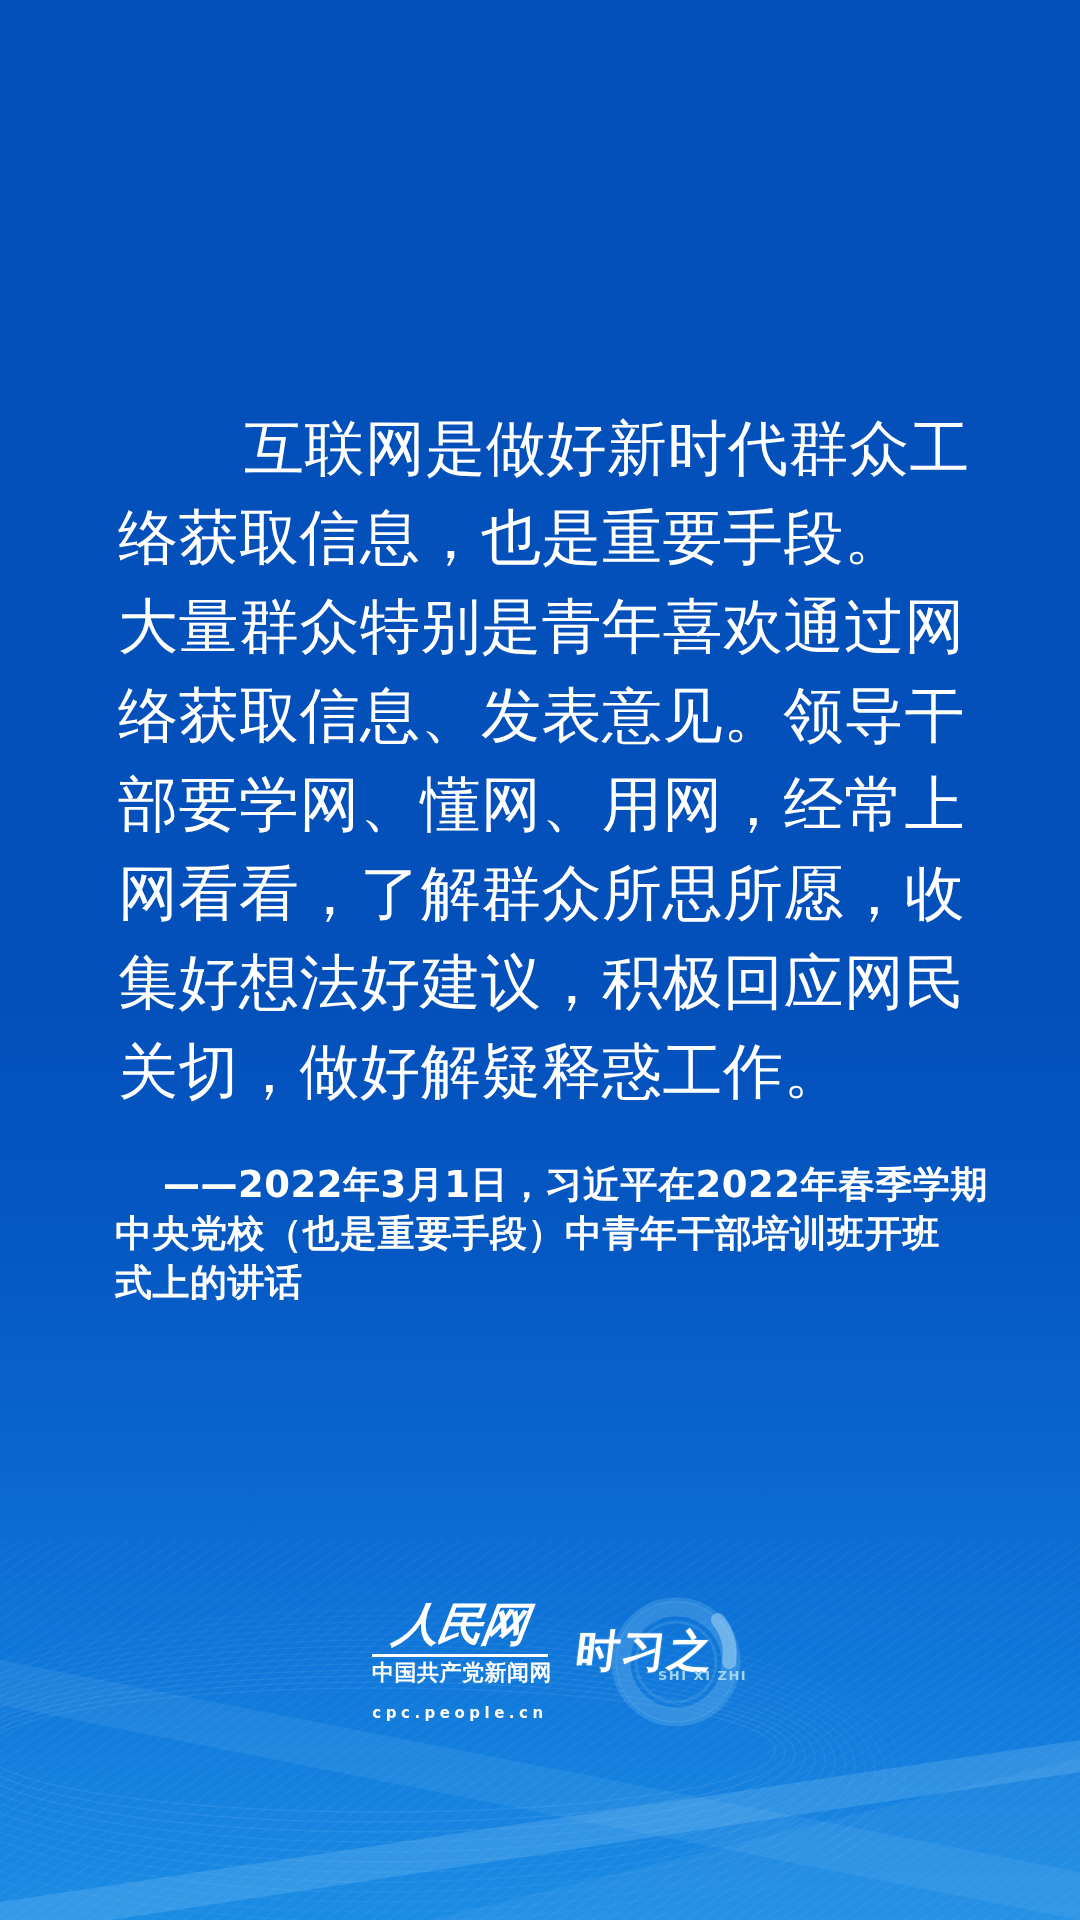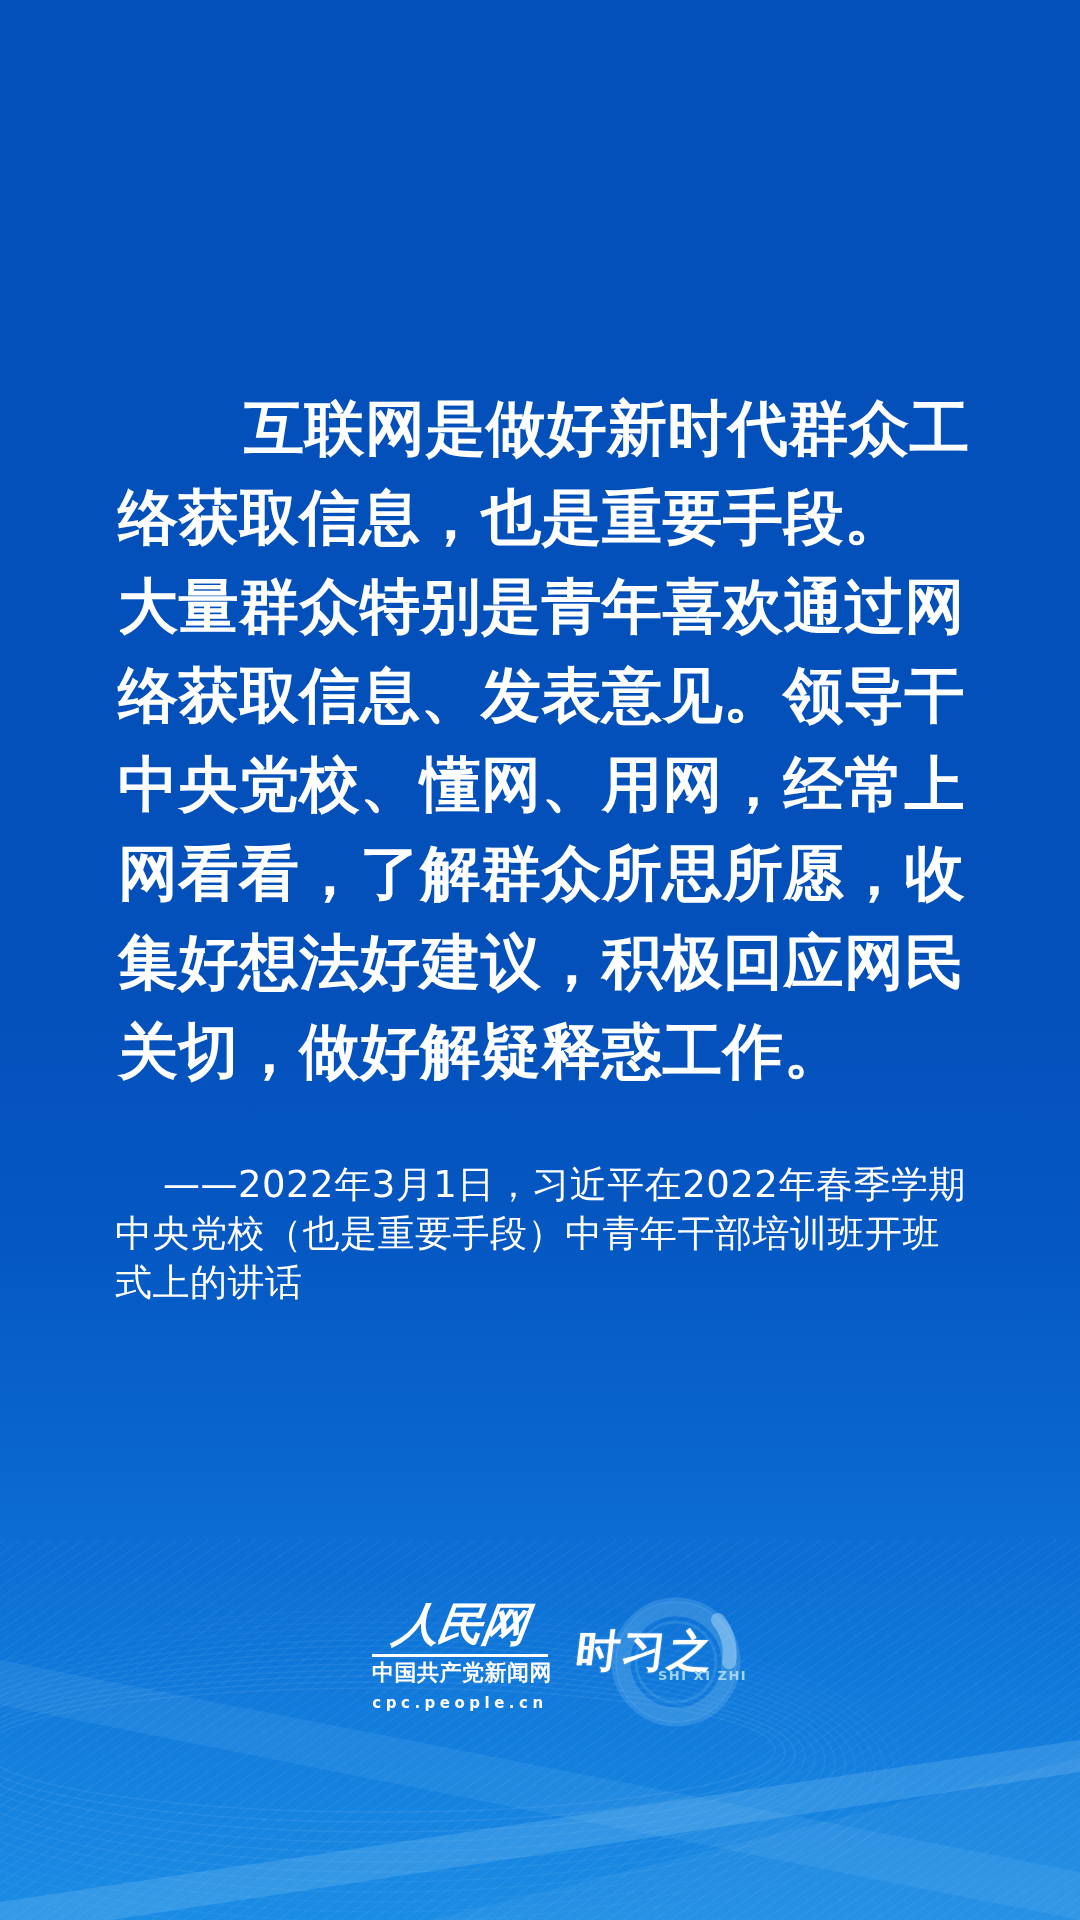--- a/index.html
+++ b/index.html
@@ -17,10 +17,10 @@
   
   .quote{
     position:absolute;
-    left:118px; right:110px; top:384px;
+    left:118px; right:110px; top:404px;
     font-size:60px;
     line-height:89px;
-    font-weight:700;
+    font-weight:400;
     letter-spacing:0.5px;
     text-align:justify;
   }

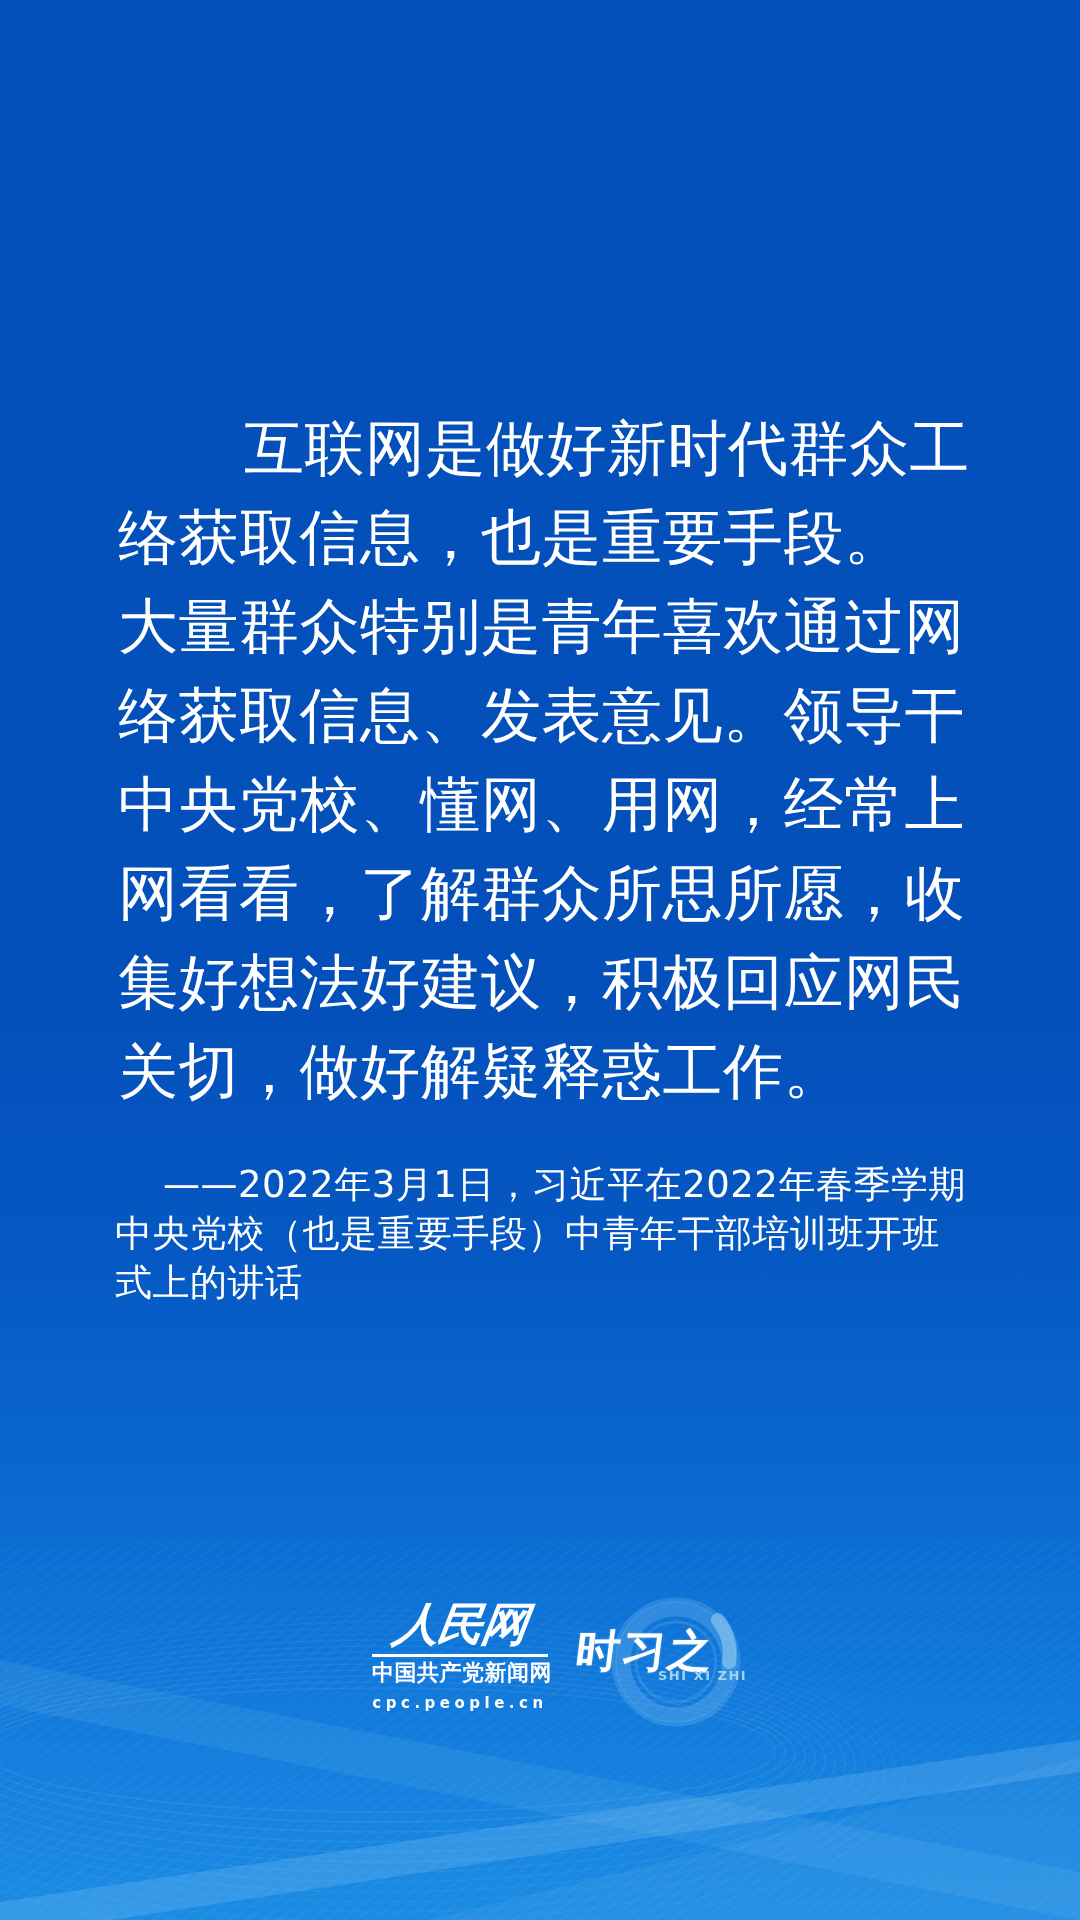--- a/index.html
+++ b/index.html
@@ -142,7 +142,7 @@
     <div class="q-line">络获取信息，也是重要手段。</div>
     <div class="q-line">大量群众特别是青年喜欢通过网</div>
     <div class="q-line">络获取信息、发表意见。领导干</div>
-    <div class="q-line">中央党校、懂网、用网，经常上</div>
+    <div class="q-line">部要学网、懂网、用网，经常上</div>
     <div class="q-line">网看看，了解群众所思所愿，收</div>
     <div class="q-line">集好想法好建议，积极回应网民</div>
     <div class="q-line">关切，做好解疑释惑工作。</div>

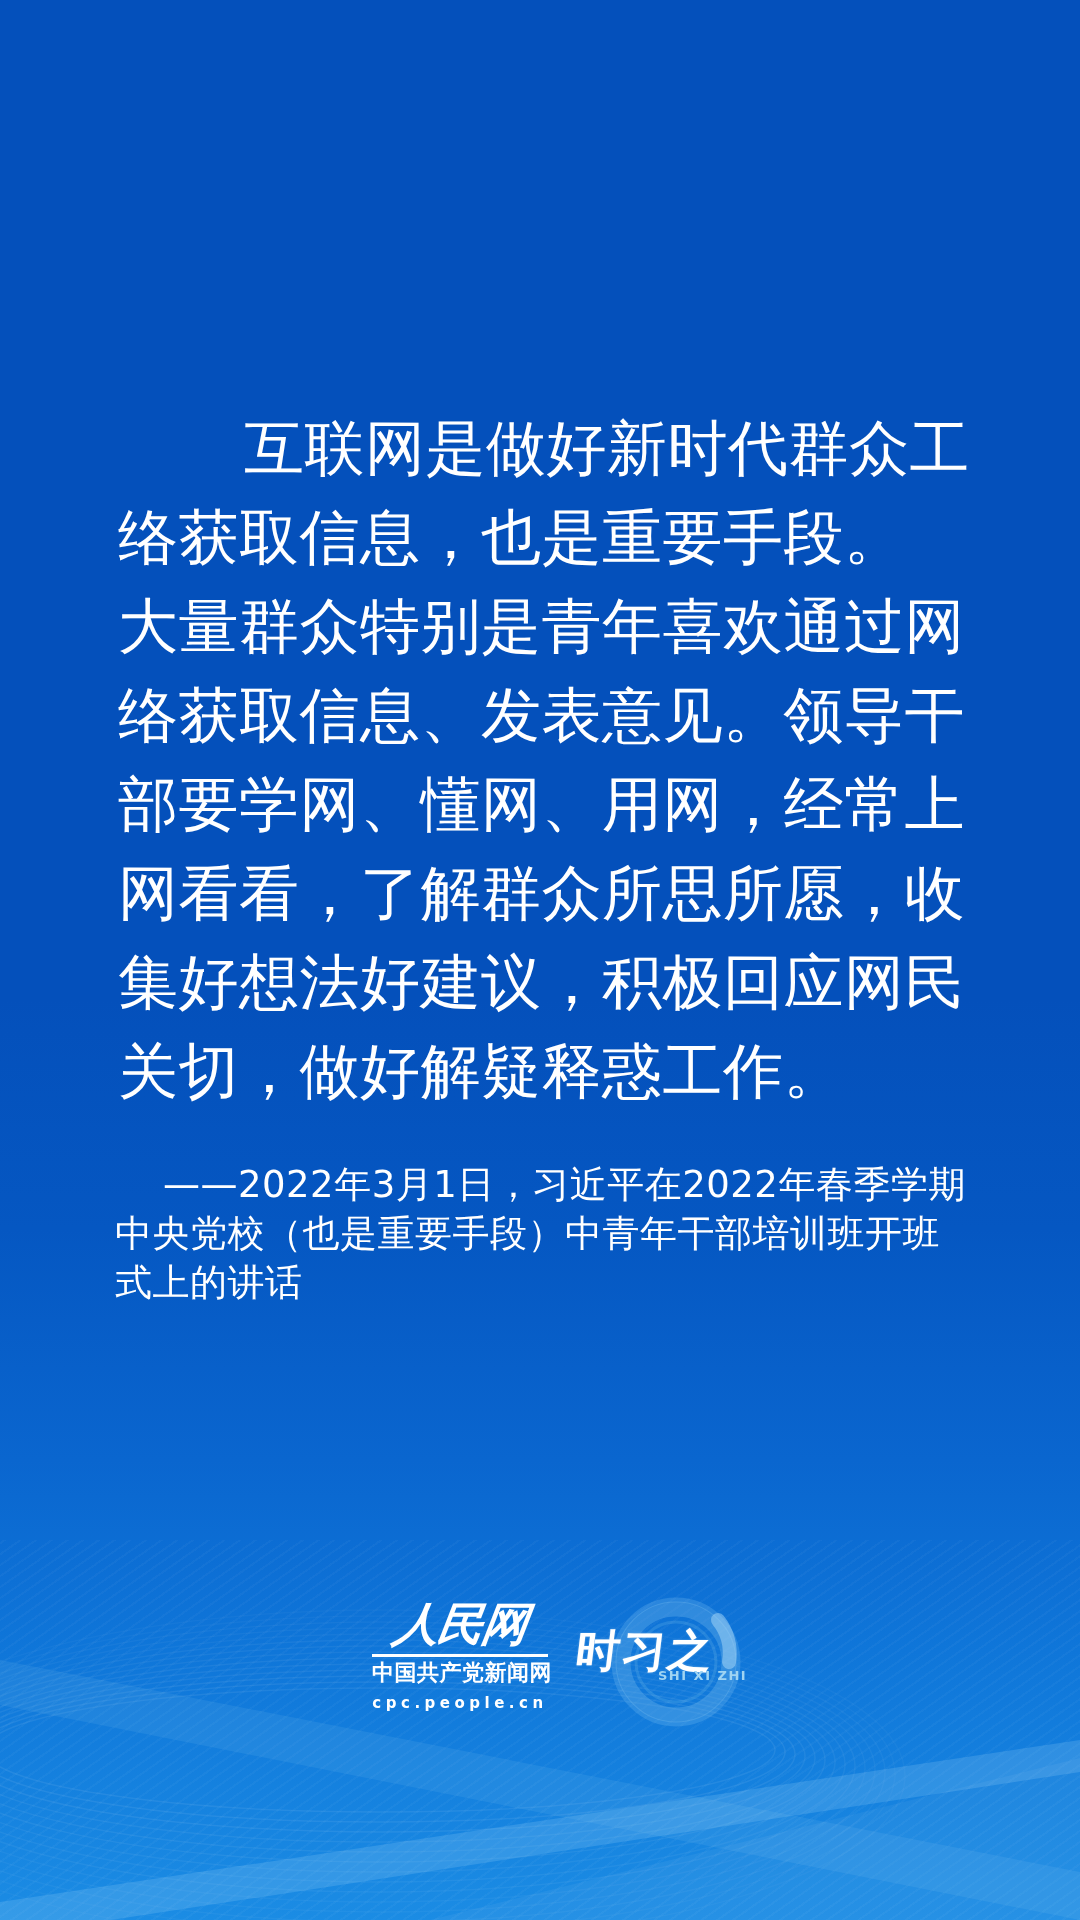--- a/index.html
+++ b/index.html
@@ -32,7 +32,7 @@
     left:115px; right:118px; top:1160px;
     font-size:37px;
     line-height:49px;
-    font-weight:400;
+    font-weight:700;
     letter-spacing:0.5px;
   }
   .attribution .a-line{white-space:nowrap;}

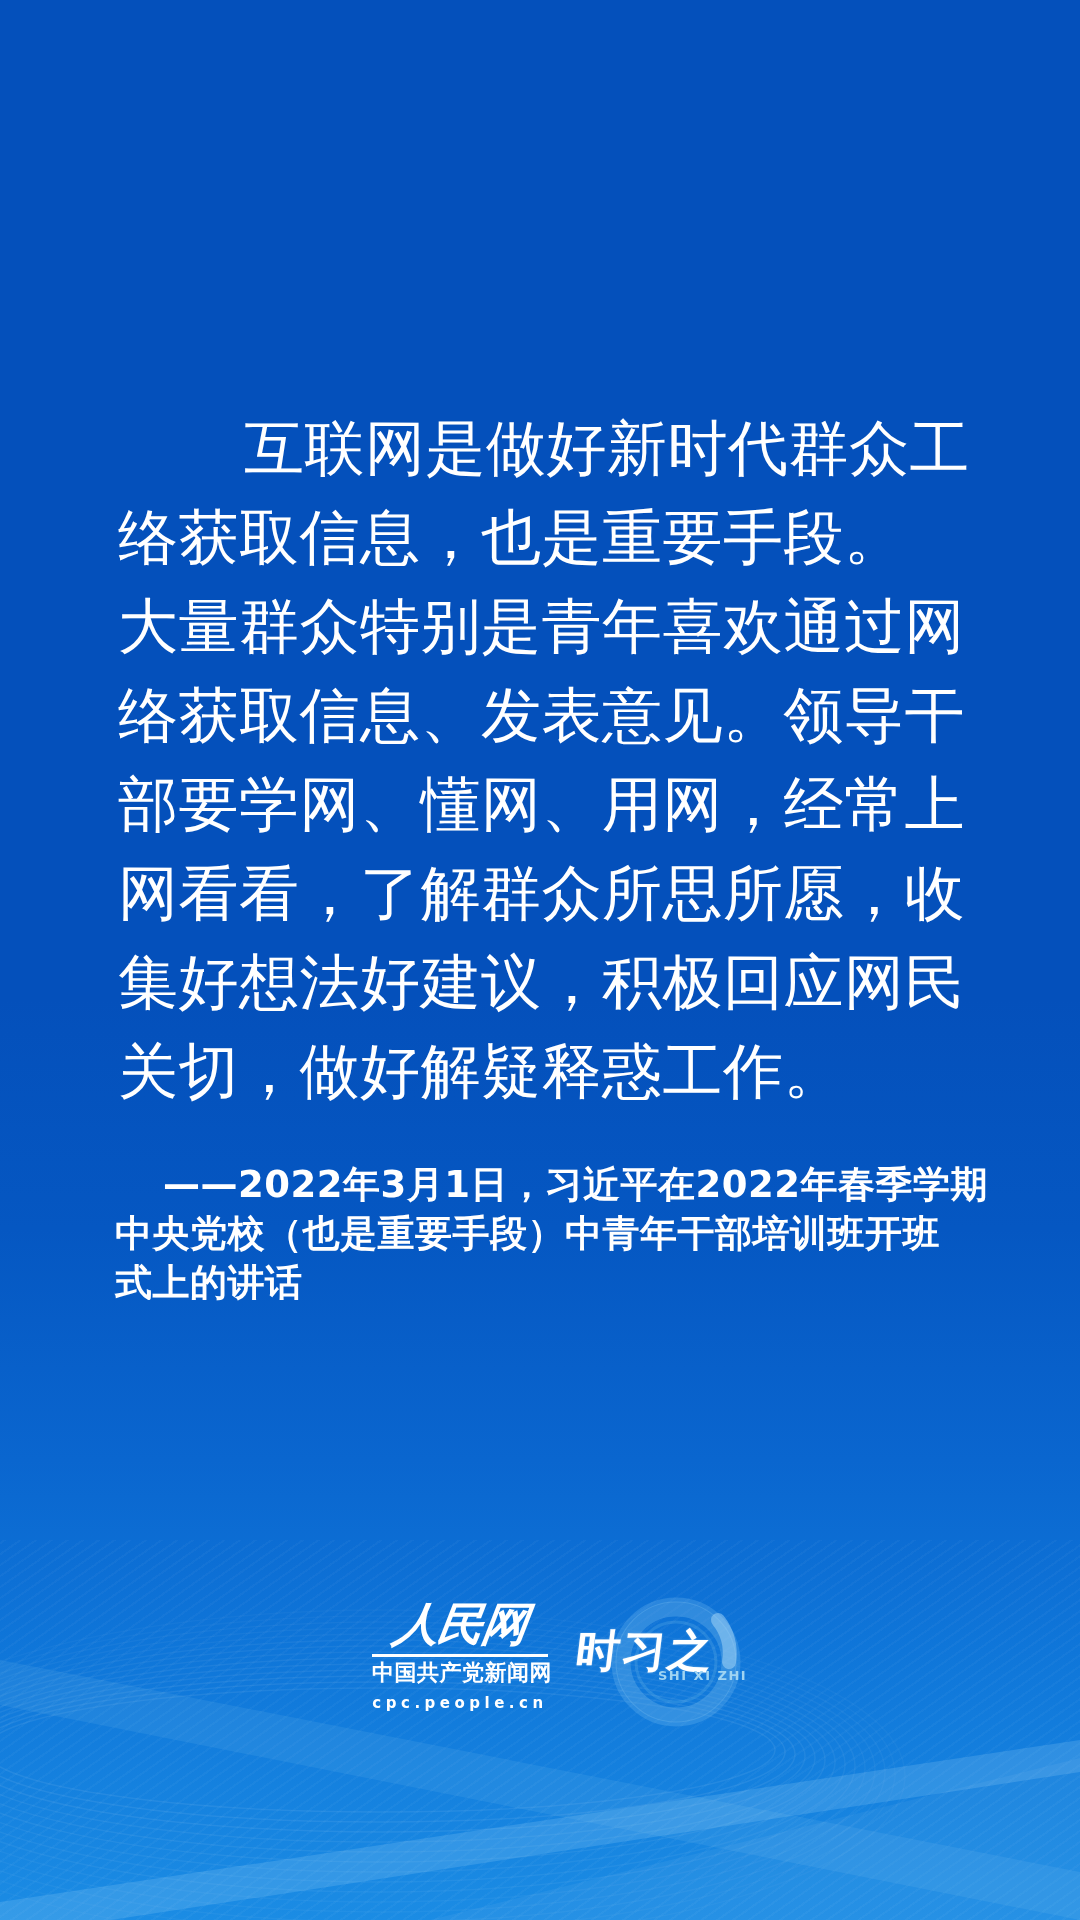--- a/index.html
+++ b/index.html
@@ -76,7 +76,7 @@
     font-weight:700;
     letter-spacing:4.5px;
     line-height:20px;
-    margin-top:8px;
+    margin-top:18px;
     white-space:nowrap;
   }
   .sxz-logo{

